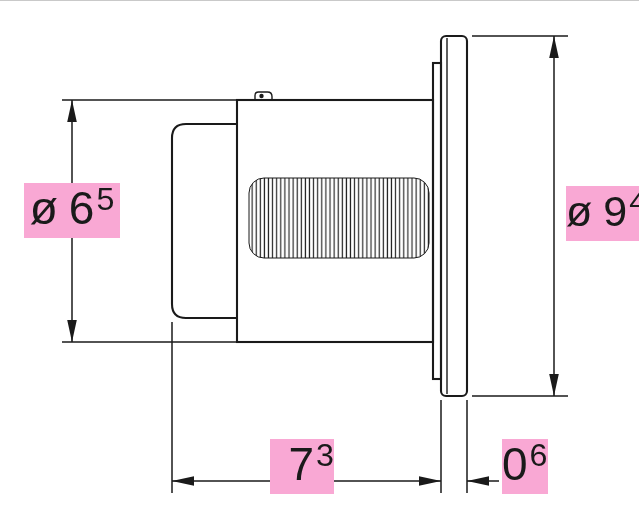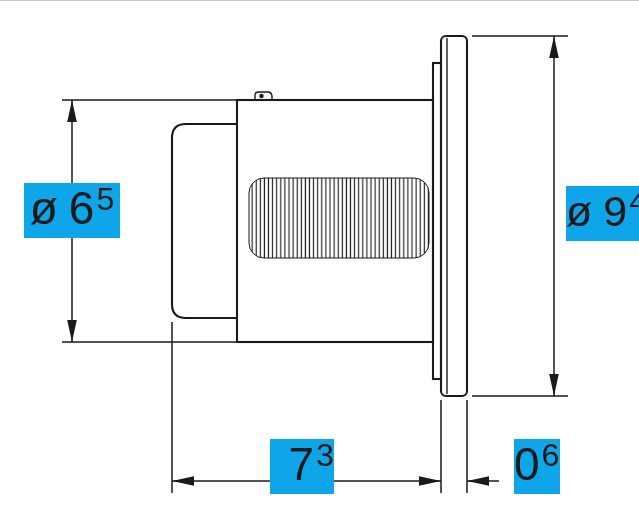--- a/index.html
+++ b/index.html
@@ -24,7 +24,7 @@
 
   .dim-label {
     position: absolute;
-    background: #0ea5e9;
+    background: #f9a8d4;
     color: var(--line, #1a1a1a);
     font-size: 46px;
     line-height: 50px;

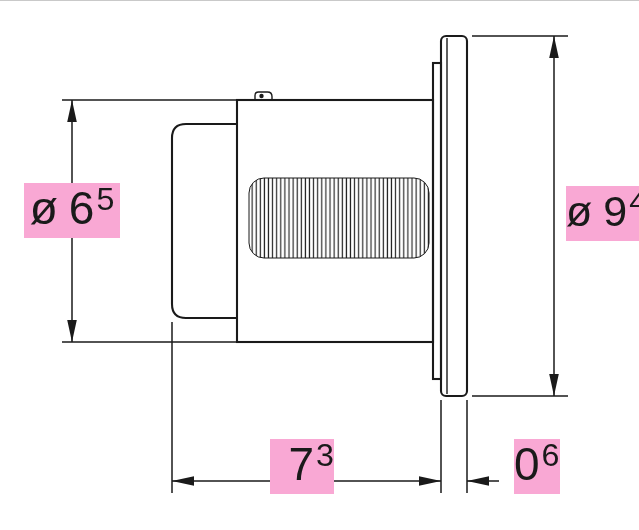--- a/index.html
+++ b/index.html
@@ -96,7 +96,7 @@
     <span class="val">7</span><span class="sup">3</span>
   </div>
 
-  <div class="dim-label" style="left:514px; top:438px;text-align:center;">
+  <div class="dim-label" style="left:502px; top:438px;text-align:center;">
     <span class="val">0</span><span class="sup">6</span>
   </div>
 

